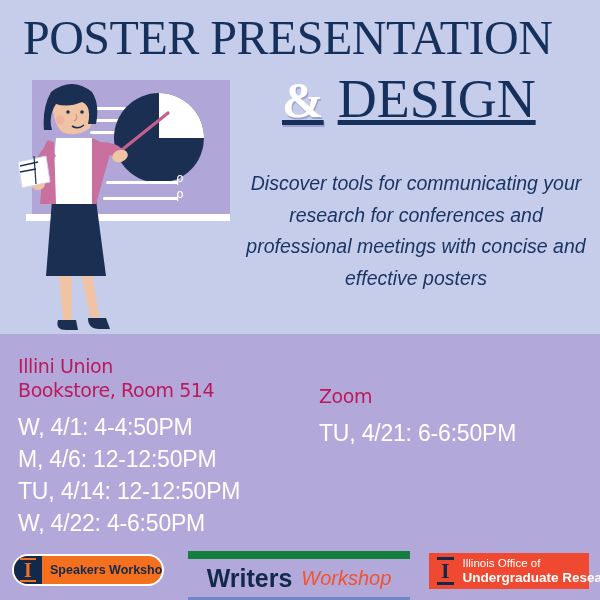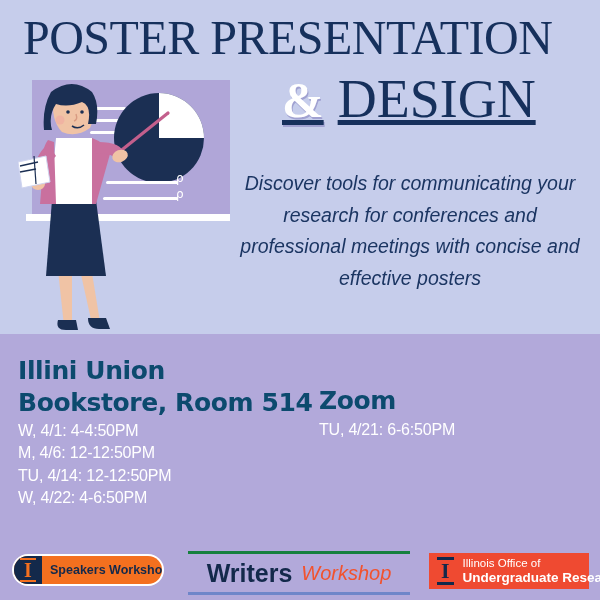--- a/index.html
+++ b/index.html
@@ -62,7 +62,7 @@
   
   .desc {
     position: absolute;
-    left: 230px; top: 168px;
+    left: 236px; top: 168px;
     width: 360px;
     text-align: center;
     color: #1b3562;

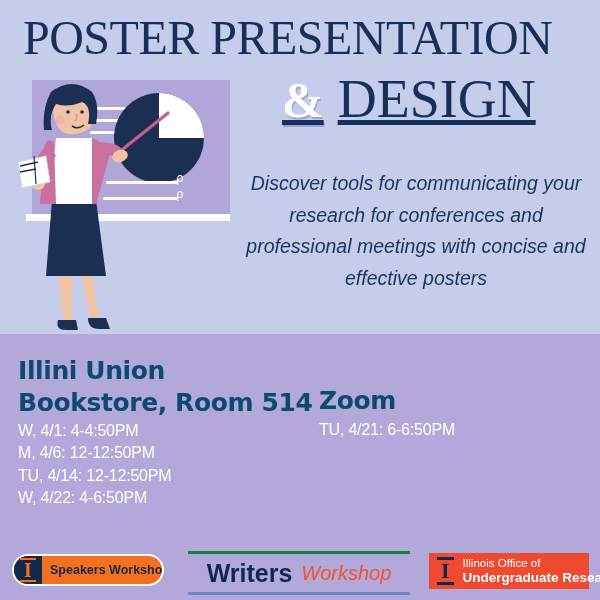--- a/index.html
+++ b/index.html
@@ -85,10 +85,10 @@
   .col-right { position: absolute; left: 319px; top: 385px; width: 255px; }
 
   .loc-title {
-    color: #0c4a6e;
+    color: #be185d;
     font-family: "DejaVu Sans", sans-serif;
-    font-weight: bold;
-    font-size: 25px;
+    font-weight: normal;
+    font-size: 19px;
     line-height: 1.26;
     letter-spacing: -0.4px;
   }

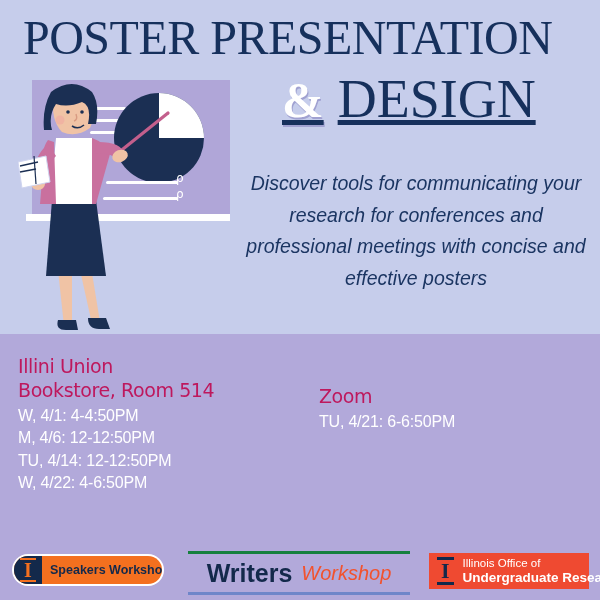--- a/index.html
+++ b/index.html
@@ -94,11 +94,11 @@
   }
   .sess {
     color: #ffffff;
-    font-size: 16px;
+    font-size: 23px;
     line-height: 1.40;
     font-family: "Liberation Sans", sans-serif;
     letter-spacing: -0.2px;
-    margin-top: 2px;
+    margin-top: 8px;
   }
   .sess div { white-space: nowrap; }
 

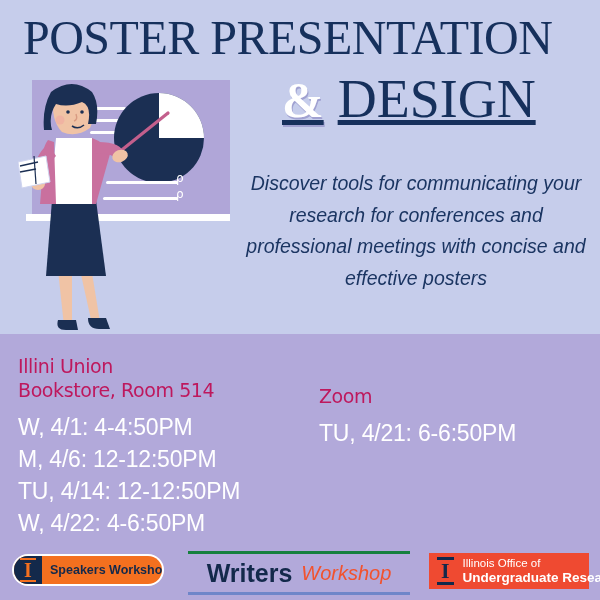--- a/index.html
+++ b/index.html
@@ -147,7 +147,7 @@
   .logo-writers {
     position: absolute; left: 188px; top: 551px;
     width: 222px; height: 38px;
-    border-top: 3px solid #15803d;
+    border-top: 8px solid #15803d;
     border-bottom: 3px solid #6f86c9;
     display: flex; align-items: center; justify-content: center;
     gap: 9px;

